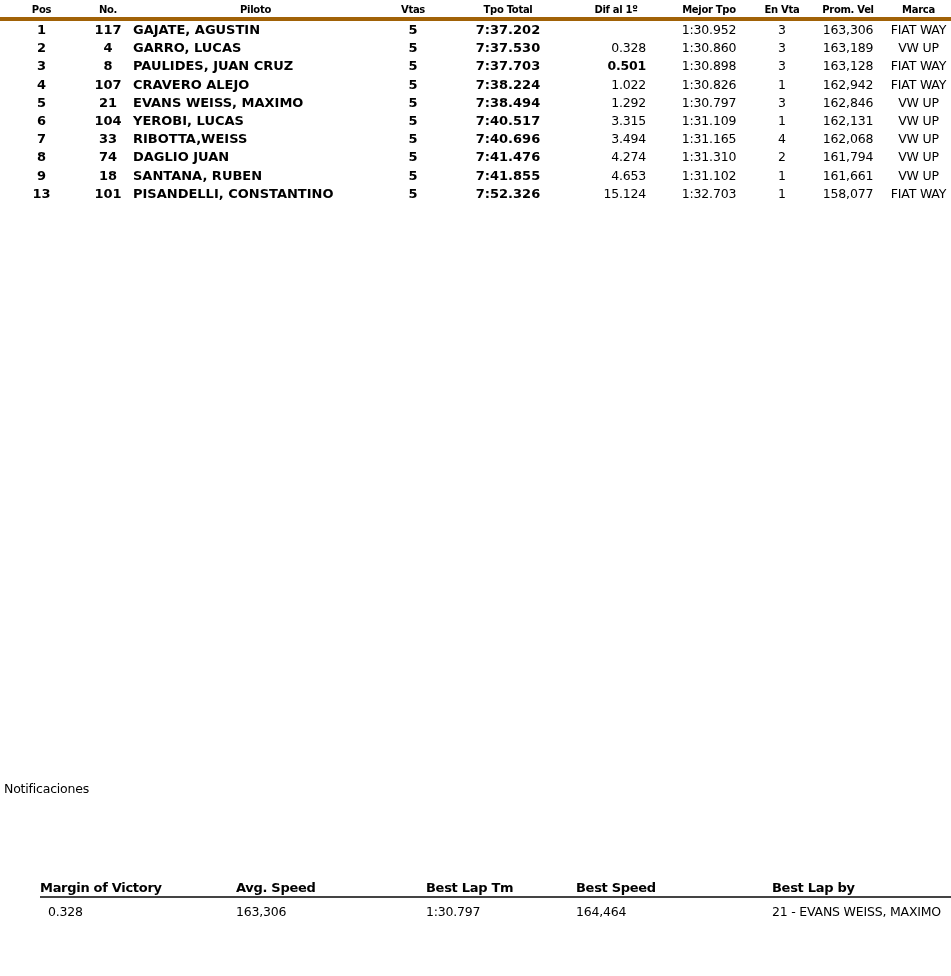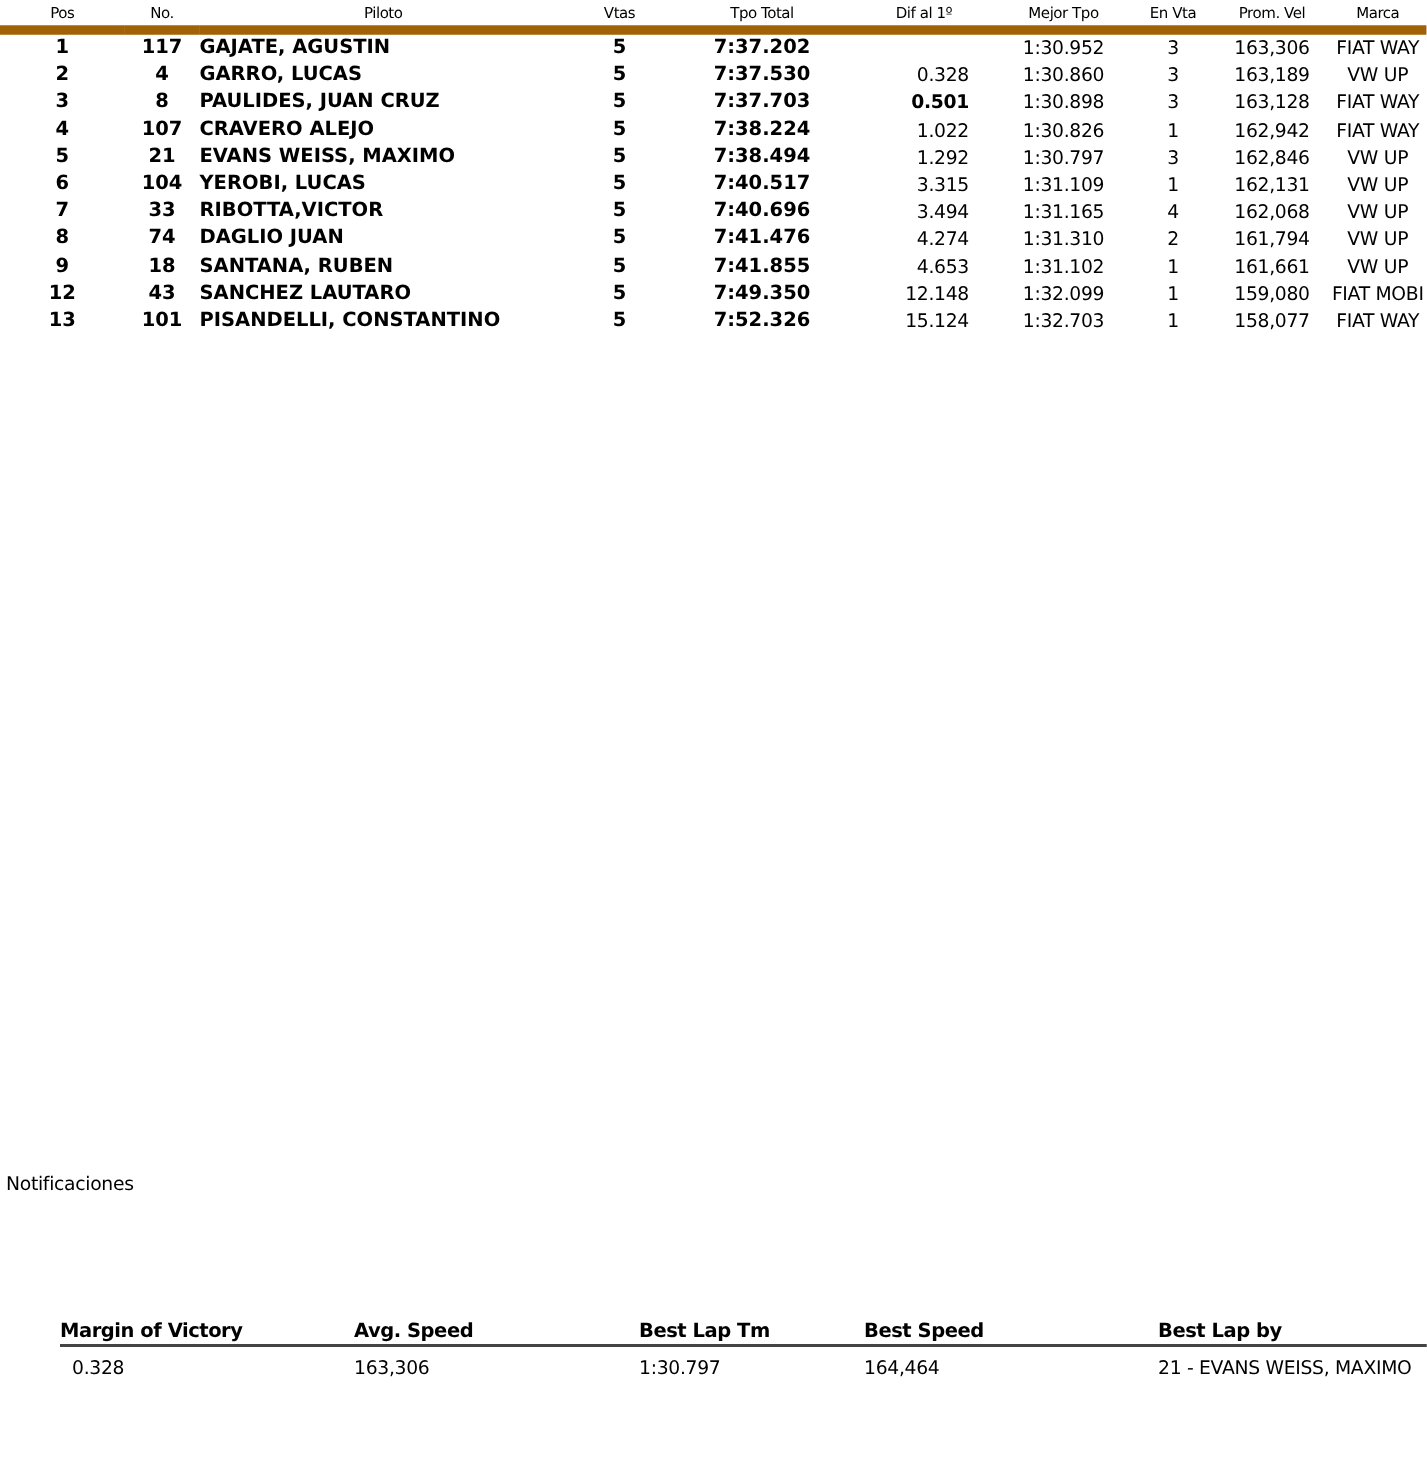--- a/index.html
+++ b/index.html
@@ -25,12 +25,12 @@
     }
     .results th {
       font-family: "DejaVu Sans", sans-serif;
-      font-weight: normal;
+      font-weight: bold;
       font-size: 10px;
       letter-spacing: -0.3px;
       height: 14px;
       padding: 0;
-      border-bottom: 6px solid #a16207;
+      border-bottom: 4px solid #a16207;
       white-space: nowrap;
       line-height: 14px;
     }

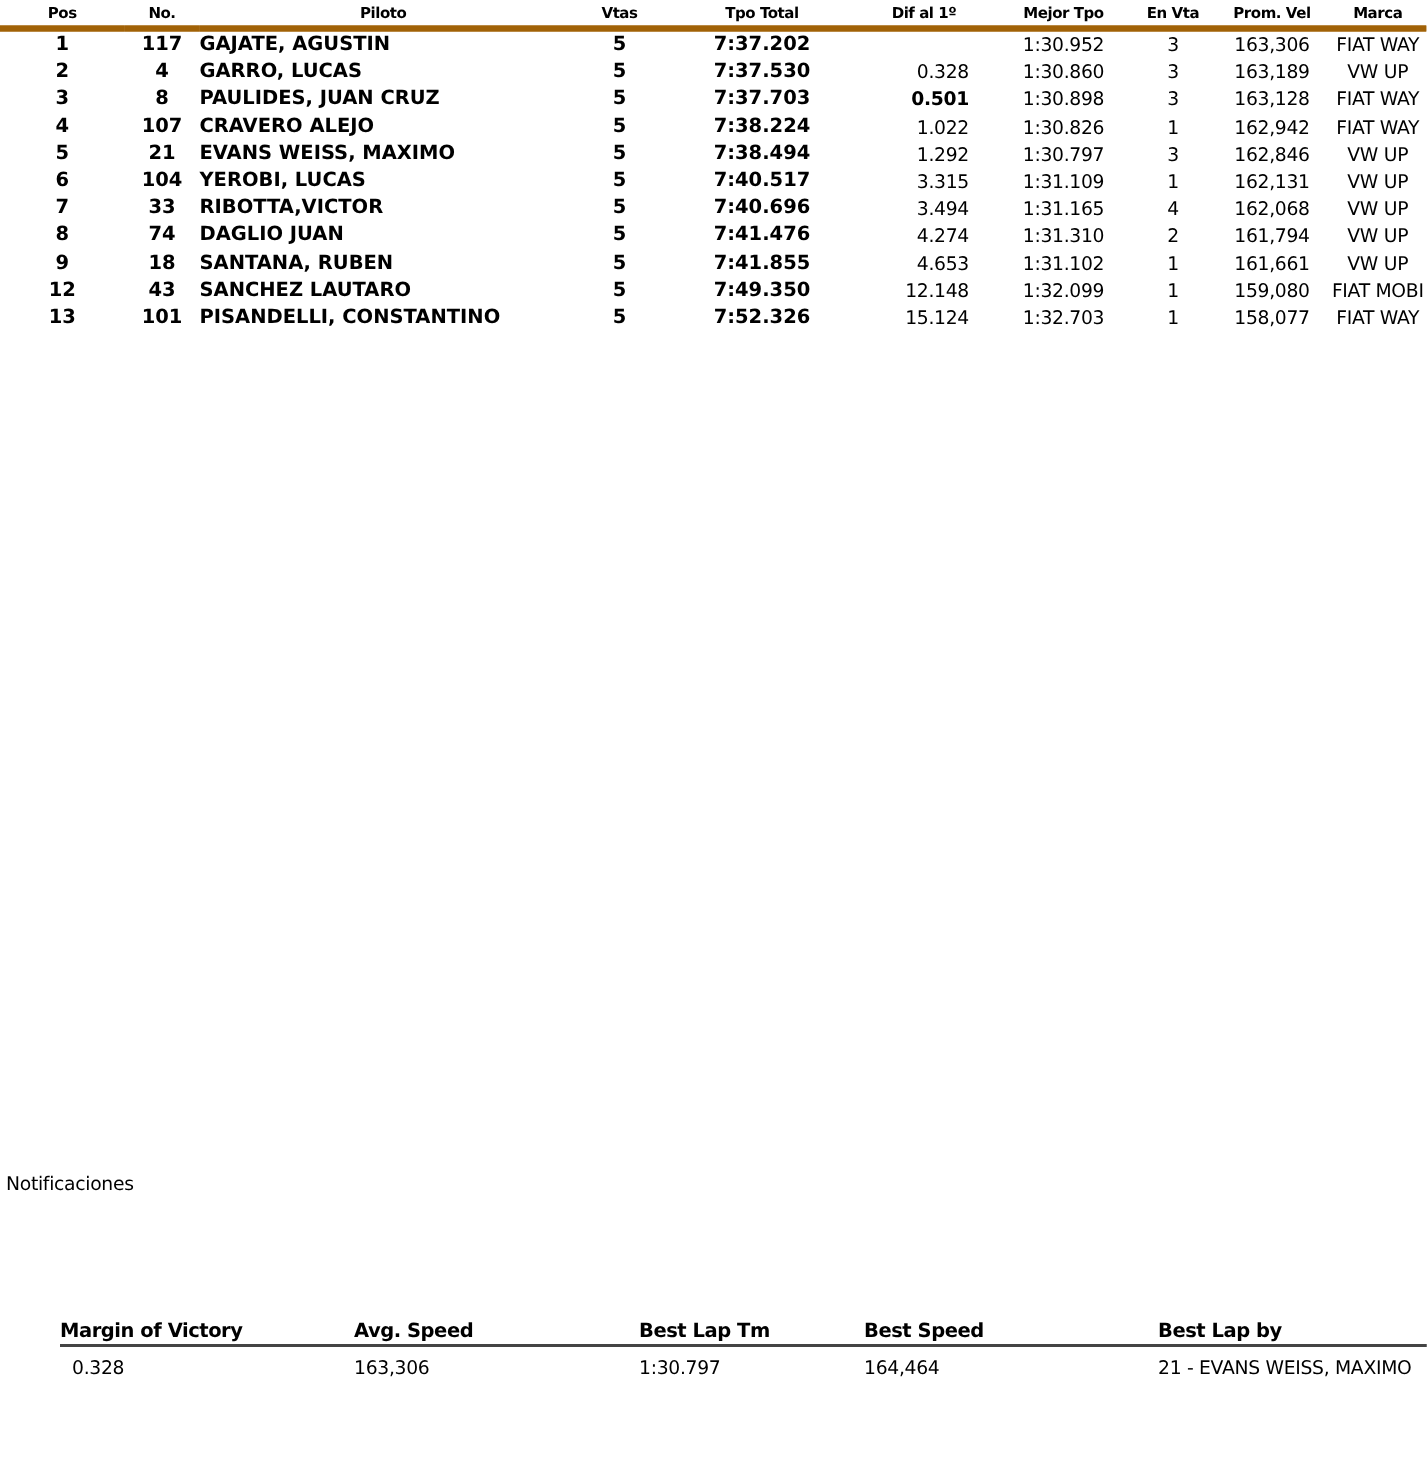--- a/index.html
+++ b/index.html
@@ -200,7 +200,7 @@
       <tr>
         <td class="c b">7</td>
         <td class="c b">33</td>
-        <td class="l b">RIBOTTA,VICTOR</td>
+        <td class="l b">RIBOTTA,WEISS</td>
         <td class="c b">5</td>
         <td class="c b">7:40.696</td>
         <td class="r n" style="padding-right: 18px;">3.494</td>

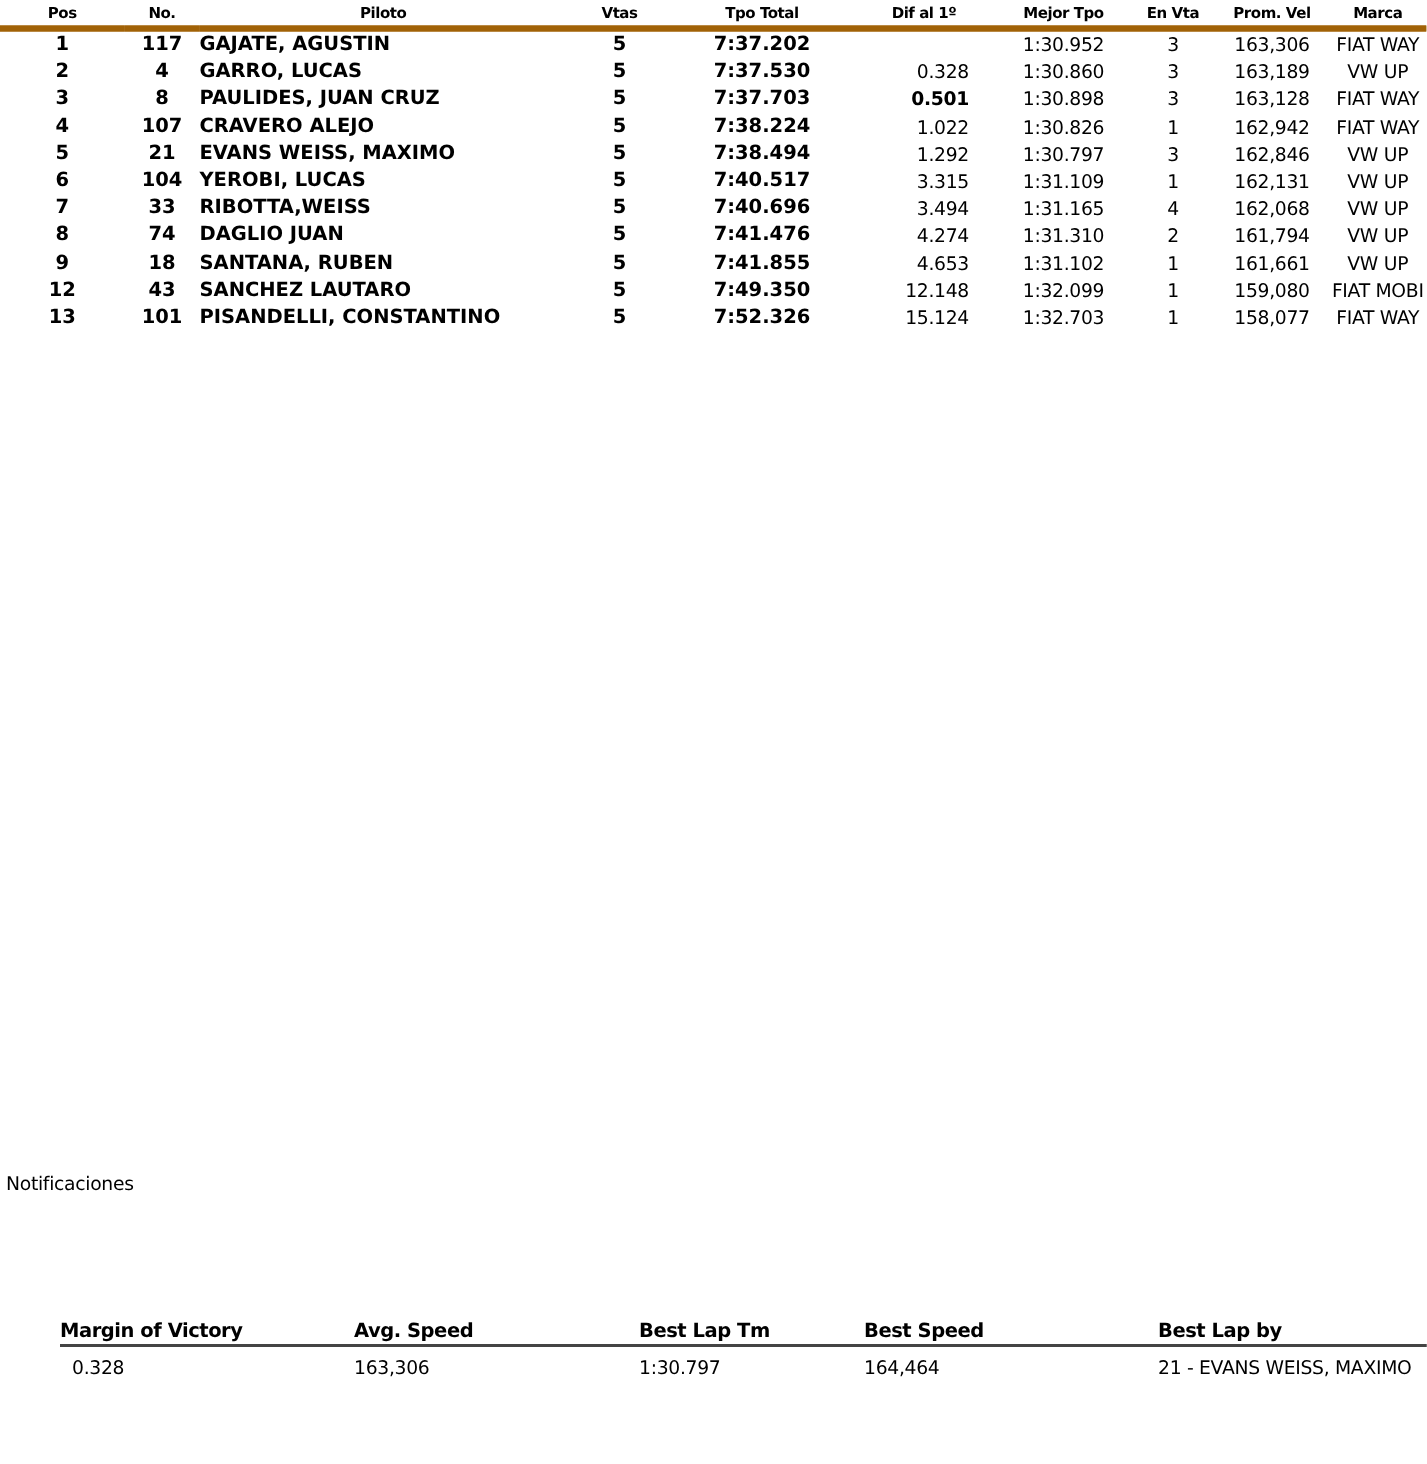--- a/index.html
+++ b/index.html
@@ -234,18 +234,6 @@
         <td class="c n">VW UP</td>
       </tr>
       <tr>
-        <td class="c b">12</td>
-        <td class="c b">43</td>
-        <td class="l b">SANCHEZ LAUTARO</td>
-        <td class="c b">5</td>
-        <td class="c b">7:49.350</td>
-        <td class="r n" style="padding-right: 18px;">12.148</td>
-        <td class="c n">1:32.099</td>
-        <td class="c n">1</td>
-        <td class="c n">159,080</td>
-        <td class="c n">FIAT MOBI</td>
-      </tr>
-      <tr>
         <td class="c b">13</td>
         <td class="c b">101</td>
         <td class="l b">PISANDELLI, CONSTANTINO</td>

